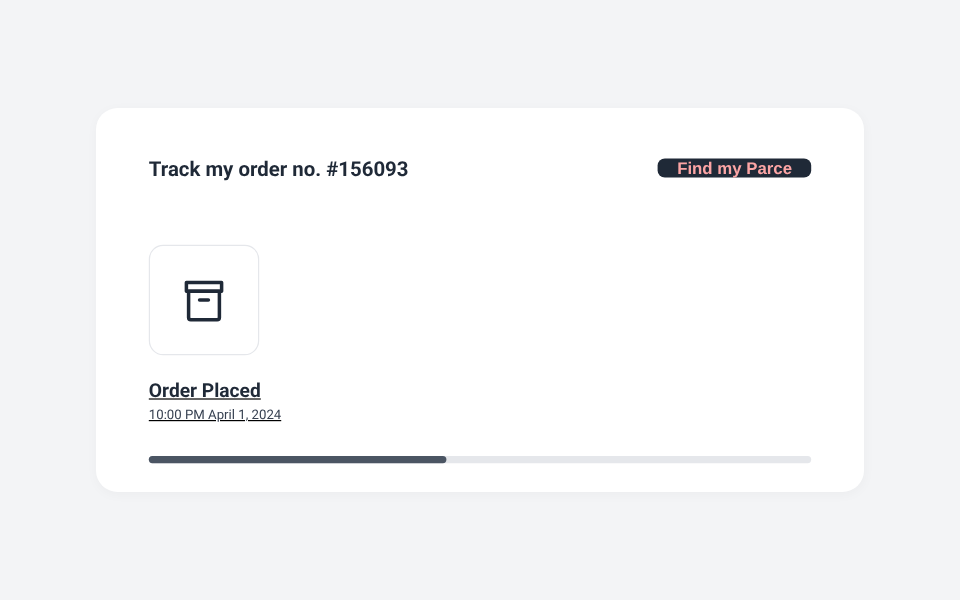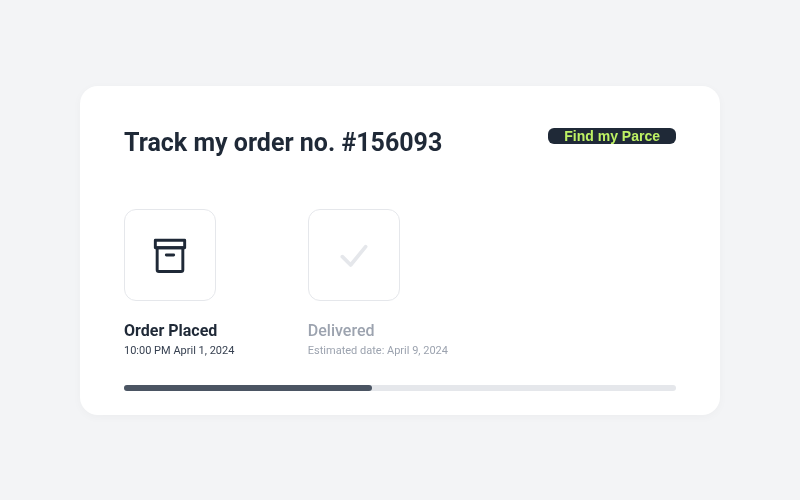--- a/index.html
+++ b/index.html
@@ -32,7 +32,7 @@
   }
   .heading {
     color: #1F2937;
-    font-size: 25px;
+    font-size: 17px;
     font-weight: 700;
   }
   .btn {

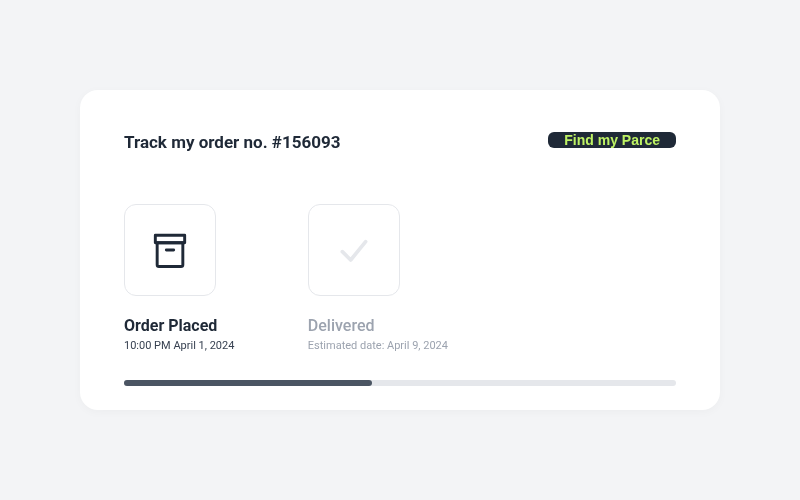--- a/index.html
+++ b/index.html
@@ -37,7 +37,7 @@
   }
   .btn {
     background: #1F2937;
-    color: #bef264;
+    color: #fca5a5;
     border: none;
     border-radius: 6px;
     padding: 0 16px;

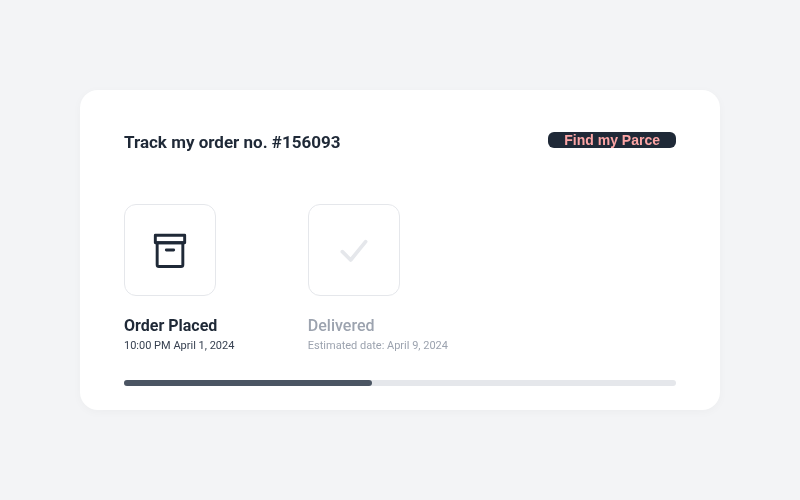--- a/index.html
+++ b/index.html
@@ -50,6 +50,7 @@
   .steps {
     margin-top: 52px;
     display: flex;
+    text-decoration: underline;
   }
   .step { flex: 0 0 33.3%; }
   .step.last { text-align: left; }

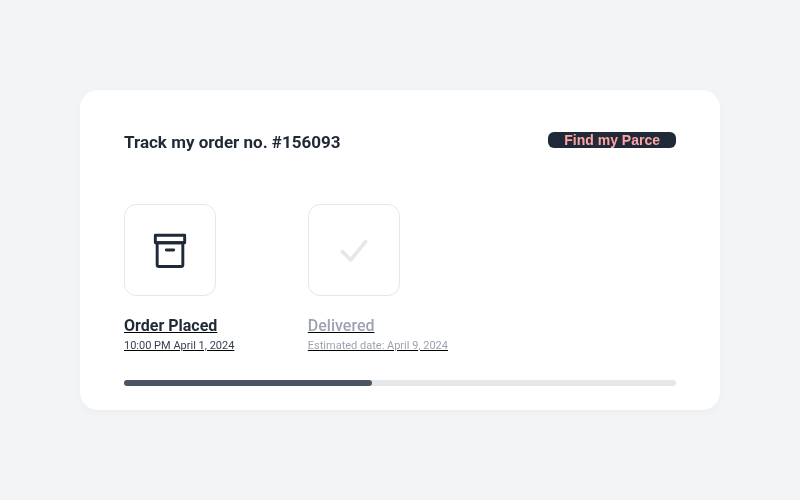--- a/index.html
+++ b/index.html
@@ -118,15 +118,6 @@
     </div>
 
 
-    <div class="step muted last">
-      <div class="icon-box">
-        <svg width="40" height="40" viewBox="0 0 24 24" fill="none" stroke="#E5E7EB" stroke-width="2.2" stroke-linecap="round" stroke-linejoin="round">
-          <polyline points="5 13 10 18 19 7"></polyline>
-        </svg>
-      </div>
-      <div class="step-title">Delivered</div>
-      <div class="step-sub">Estimated date: April 9, 2024</div>
-    </div>
 
   </div>
 

